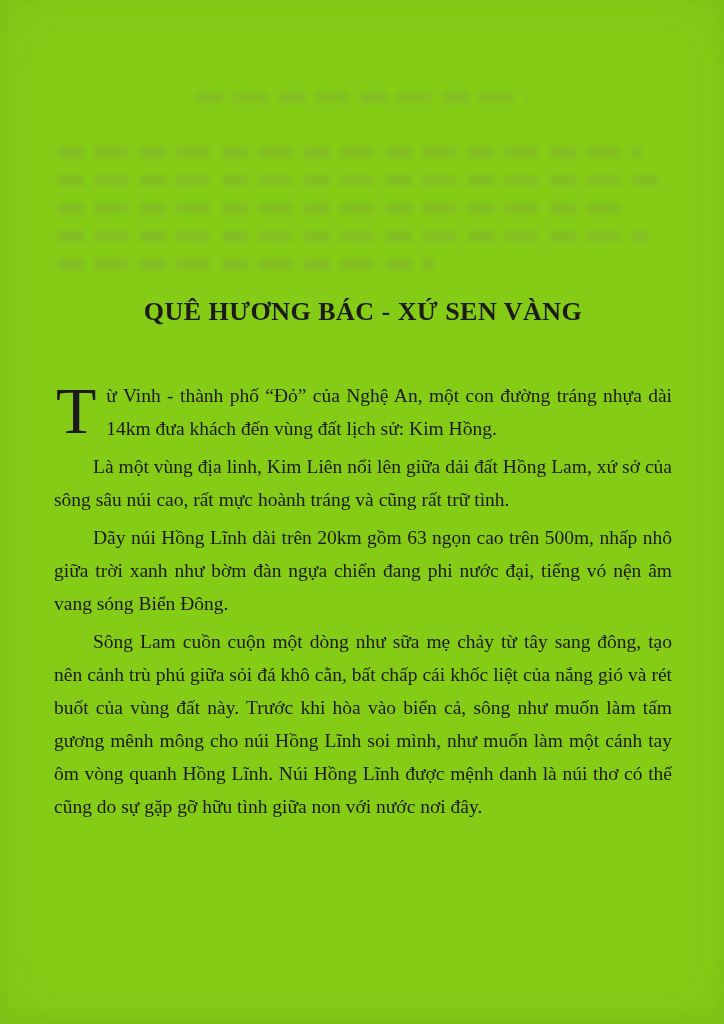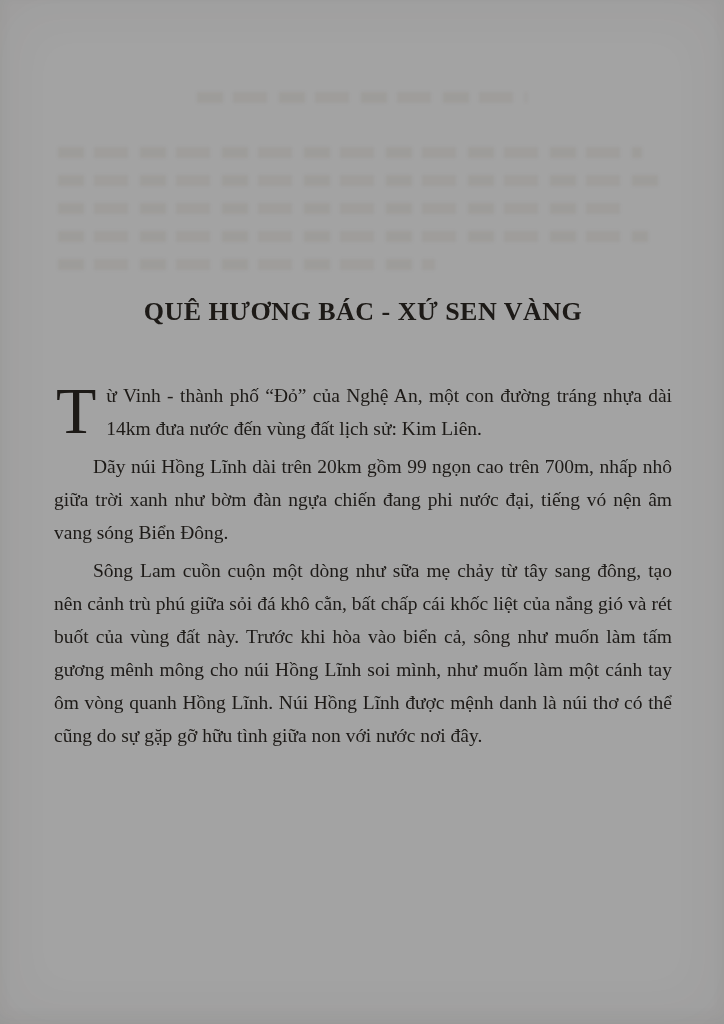--- a/index.html
+++ b/index.html
@@ -12,7 +12,7 @@
     width: 724px;
     height: 1024px;
     margin: 0 auto;
-    background: #a3a3a3;
+    background: #84cc16;
     overflow: hidden;
     box-shadow: inset 0 0 60px rgba(60,55,45,0.06), inset 0 -6px 14px rgba(60,55,45,0.05);
     font-family: "Liberation Serif", "DejaVu Serif", serif;

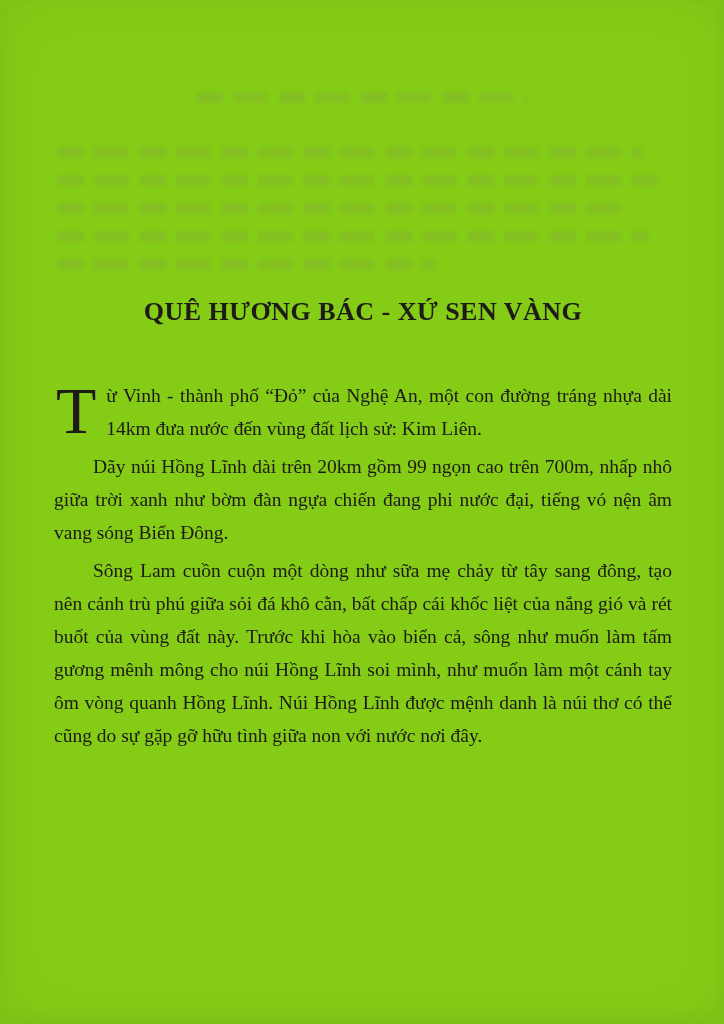--- a/index.html
+++ b/index.html
@@ -101,7 +101,7 @@
     <div class="body-text">
 
       <p class="lead">
-        <span class="dropcap">T</span><span>ừ Vinh - thành phố “Đỏ” của Nghệ An, một con đường tráng nhựa dài 14km đưa nước đến vùng đất lịch sử: Kim Liên.</span>
+        <span class="dropcap">T</span><span>ừ Vinh - thành phố “Đỏ” của Nghệ An, một con đường tráng nhựa dài 14km đưa khách đến vùng đất lịch sử: Kim Hồng.</span>
       </p>
 
 

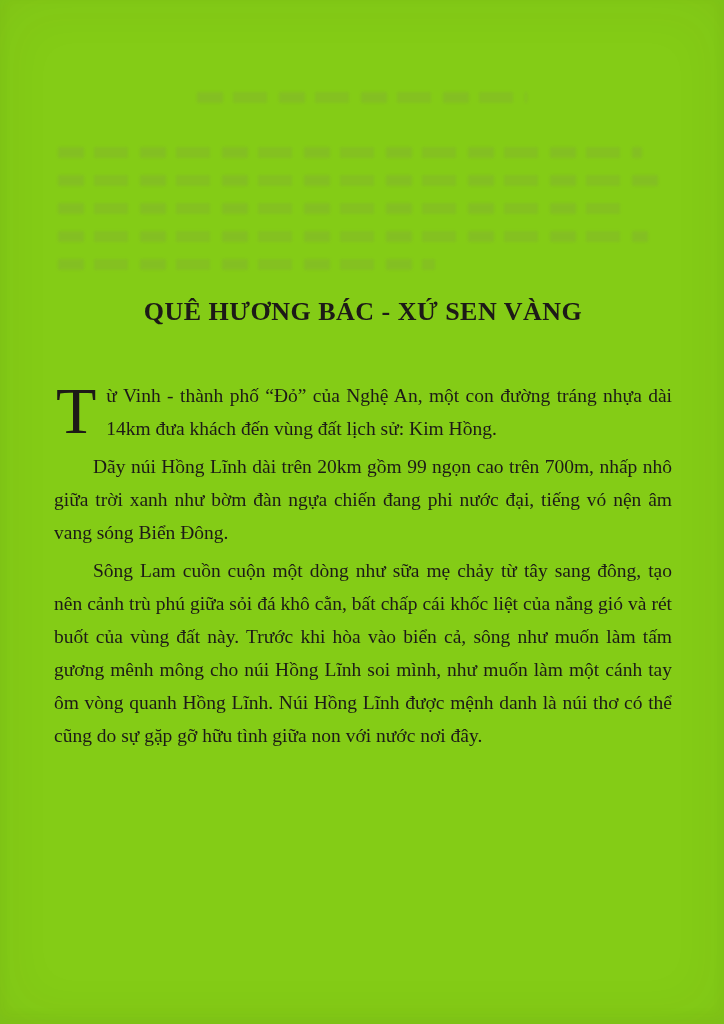--- a/index.html
+++ b/index.html
@@ -105,6 +105,7 @@
       </p>
 
 
+      <p>Là một vùng địa linh, Kim Liên nổi lên giữa dải đất Hồng Lam, xứ sở của sông sâu núi cao, rất mực hoành tráng và cũng rất trữ tình.</p>
 
       <p>Dãy núi Hồng Lĩnh dài trên 20km gồm 99 ngọn cao trên 700m, nhấp nhô giữa trời xanh như bờm đàn ngựa chiến đang phi nước đại, tiếng vó nện âm vang sóng Biển Đông.</p>
 

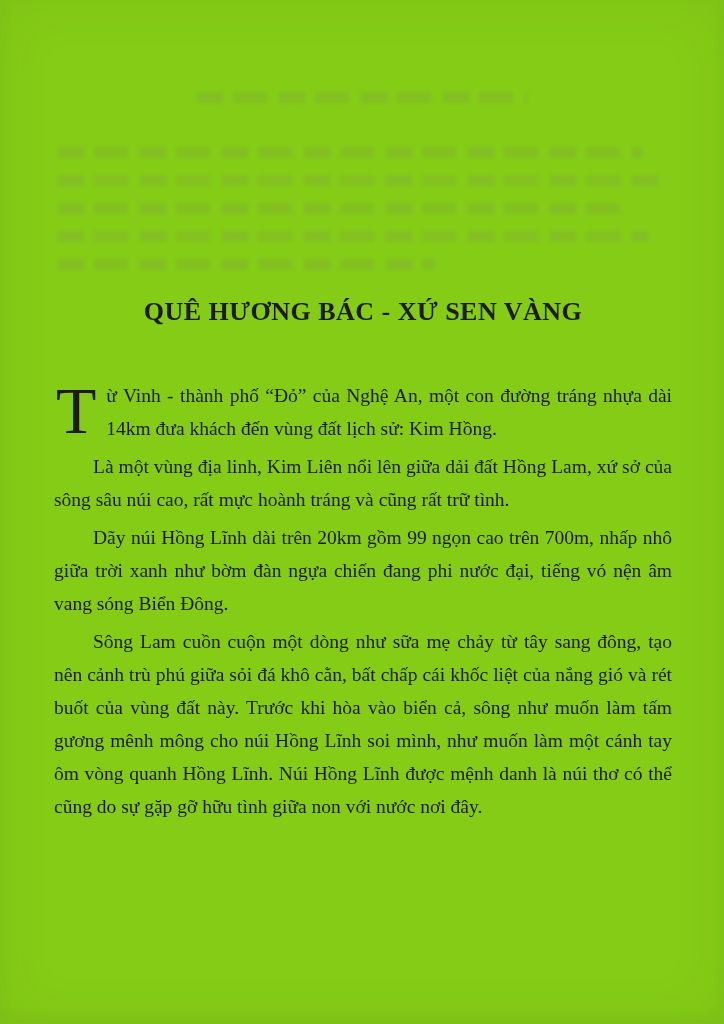--- a/index.html
+++ b/index.html
@@ -107,7 +107,7 @@
 
       <p>Là một vùng địa linh, Kim Liên nổi lên giữa dải đất Hồng Lam, xứ sở của sông sâu núi cao, rất mực hoành tráng và cũng rất trữ tình.</p>
 
-      <p>Dãy núi Hồng Lĩnh dài trên 20km gồm 99 ngọn cao trên 700m, nhấp nhô giữa trời xanh như bờm đàn ngựa chiến đang phi nước đại, tiếng vó nện âm vang sóng Biển Đông.</p>
+      <p>Dãy núi Hồng Lĩnh dài trên 20km gồm 63 ngọn cao trên 500m, nhấp nhô giữa trời xanh như bờm đàn ngựa chiến đang phi nước đại, tiếng vó nện âm vang sóng Biển Đông.</p>
 
       <p>Sông Lam cuồn cuộn một dòng như sữa mẹ chảy từ tây sang đông, tạo nên cảnh trù phú giữa sỏi đá khô cằn, bất chấp cái khốc liệt của nắng gió và rét buốt của vùng đất này. Trước khi hòa vào biển cả, sông như muốn làm tấm gương mênh mông cho núi Hồng Lĩnh soi mình, như muốn làm một cánh tay ôm vòng quanh Hồng Lĩnh. Núi Hồng Lĩnh được mệnh danh là núi thơ có thể cũng do sự gặp gỡ hữu tình giữa non với nước nơi đây.</p>
 

